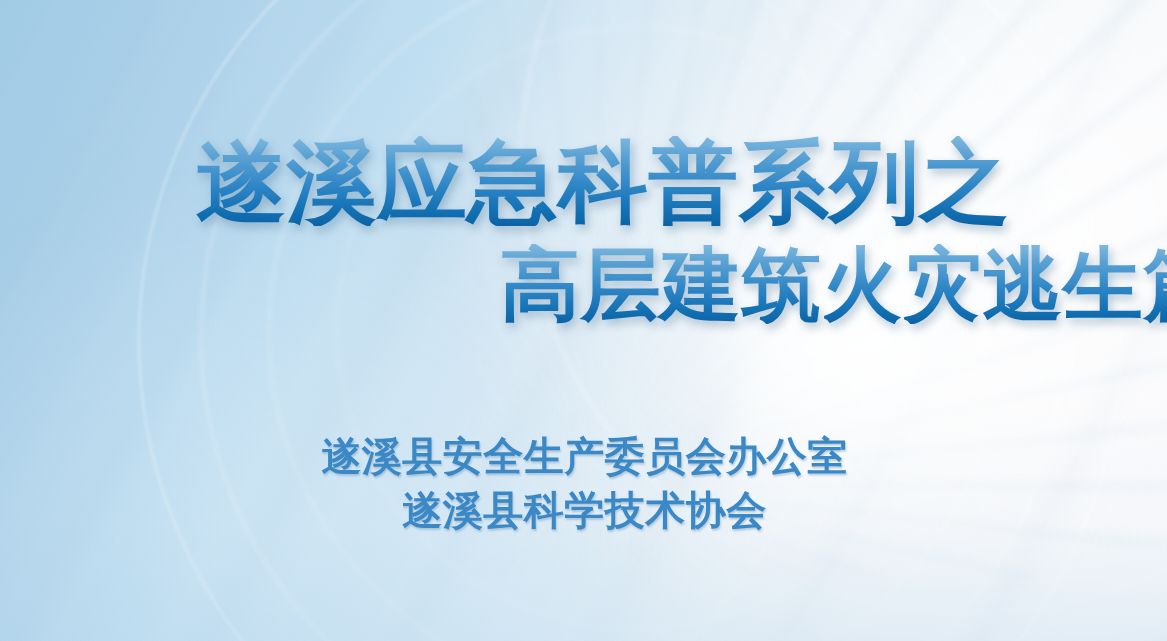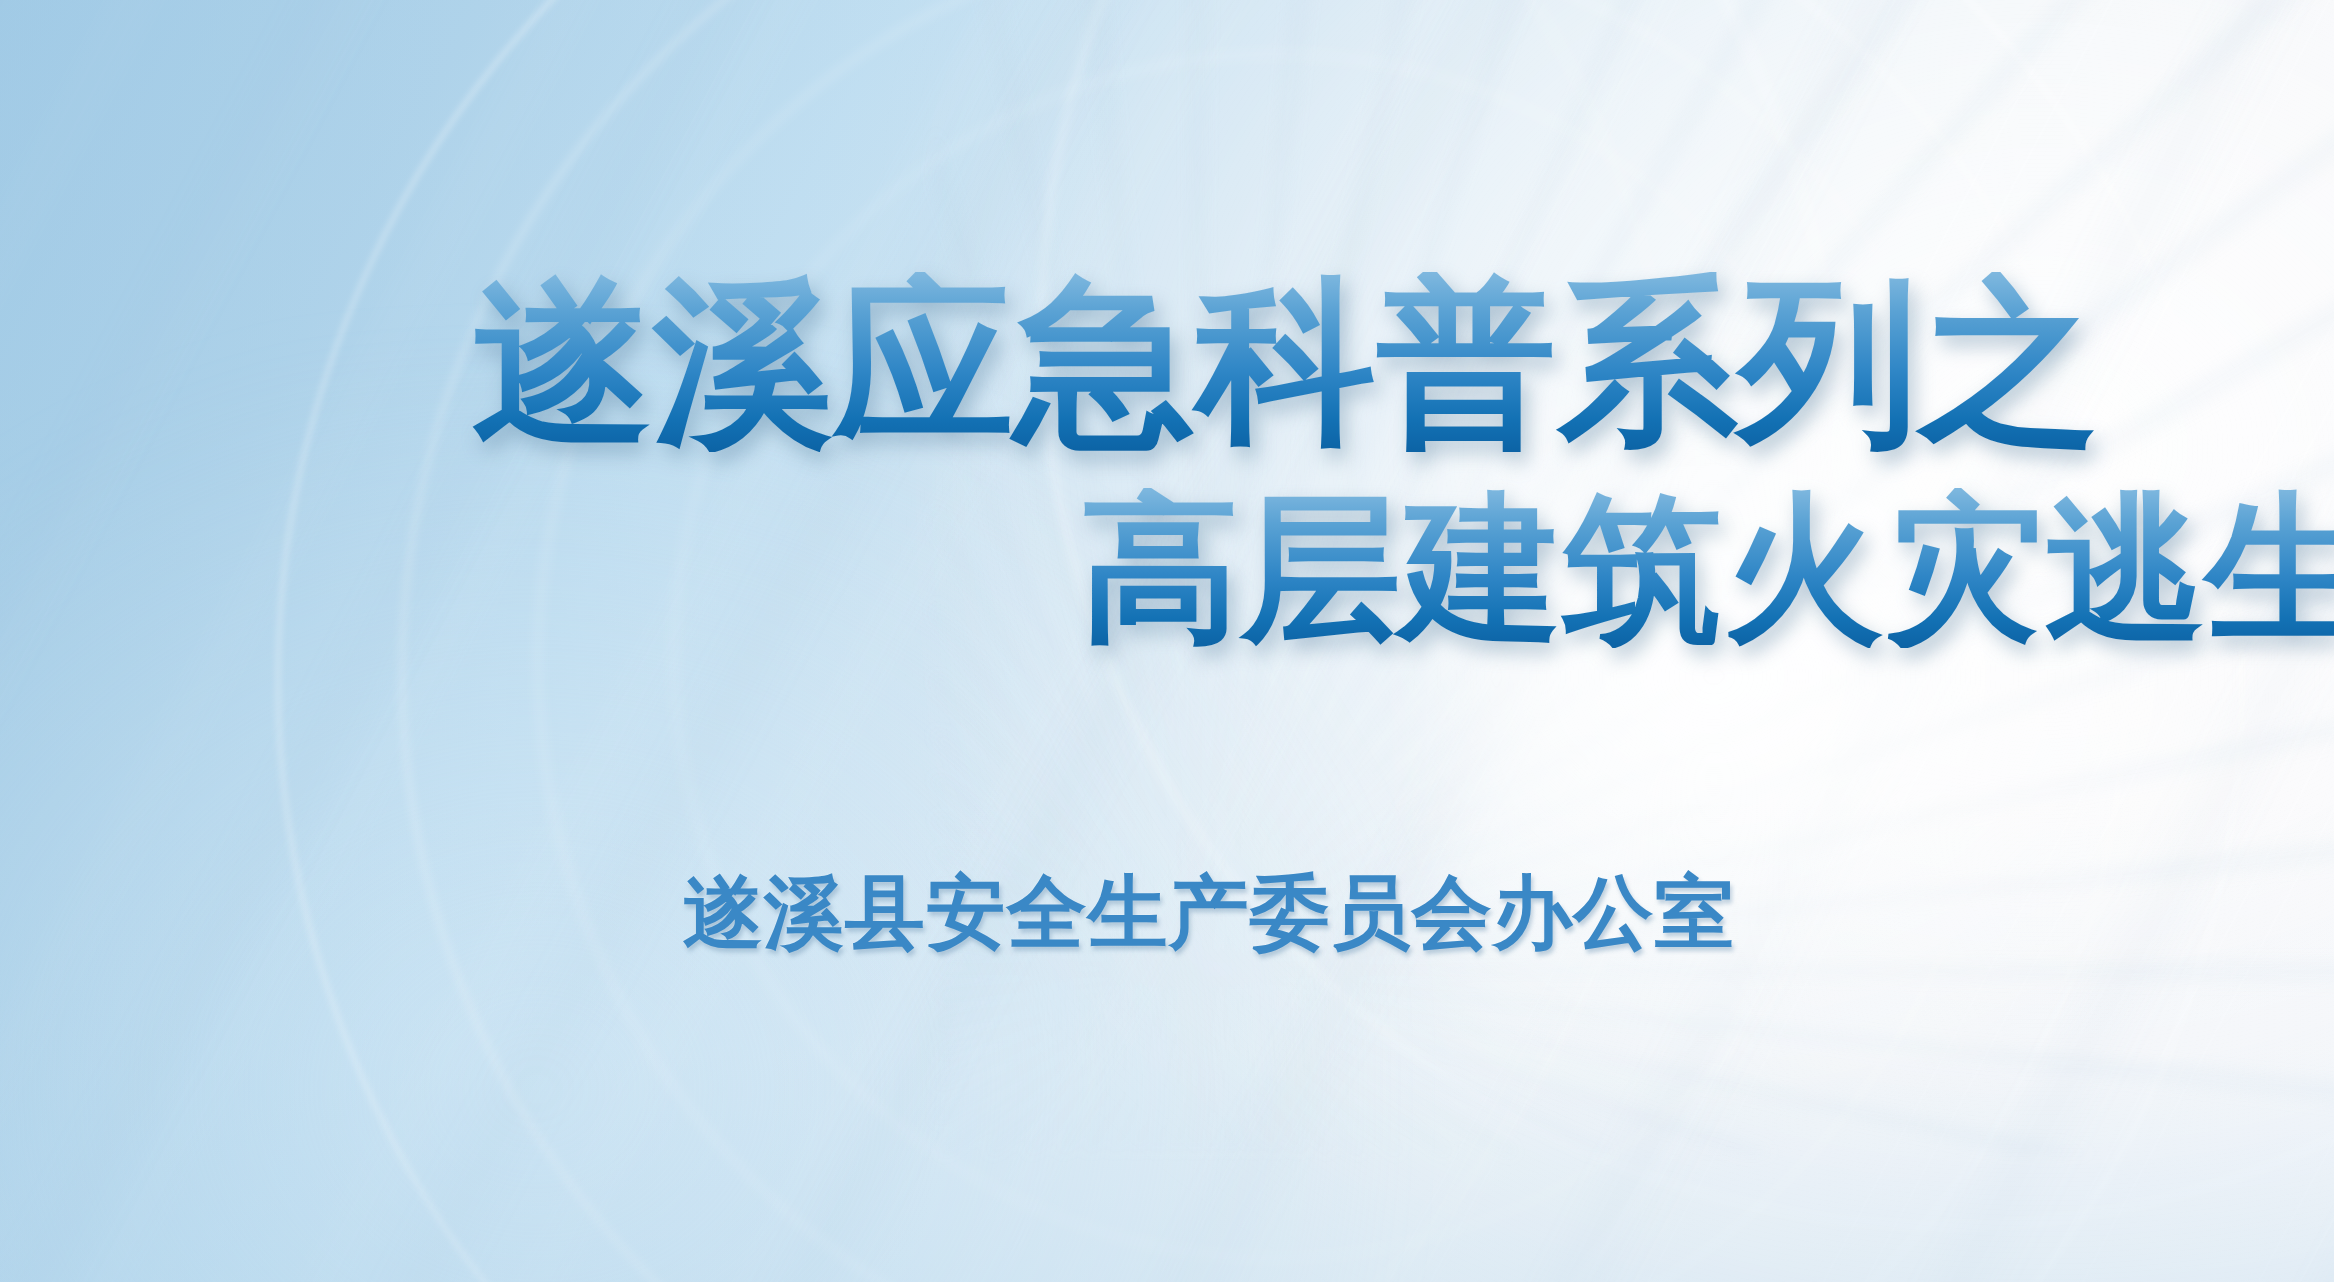--- a/index.html
+++ b/index.html
@@ -152,7 +152,6 @@
   .content {
     position: absolute;
     inset: 0;
-    margin-left: 40px;
   }
 
   .title-block {

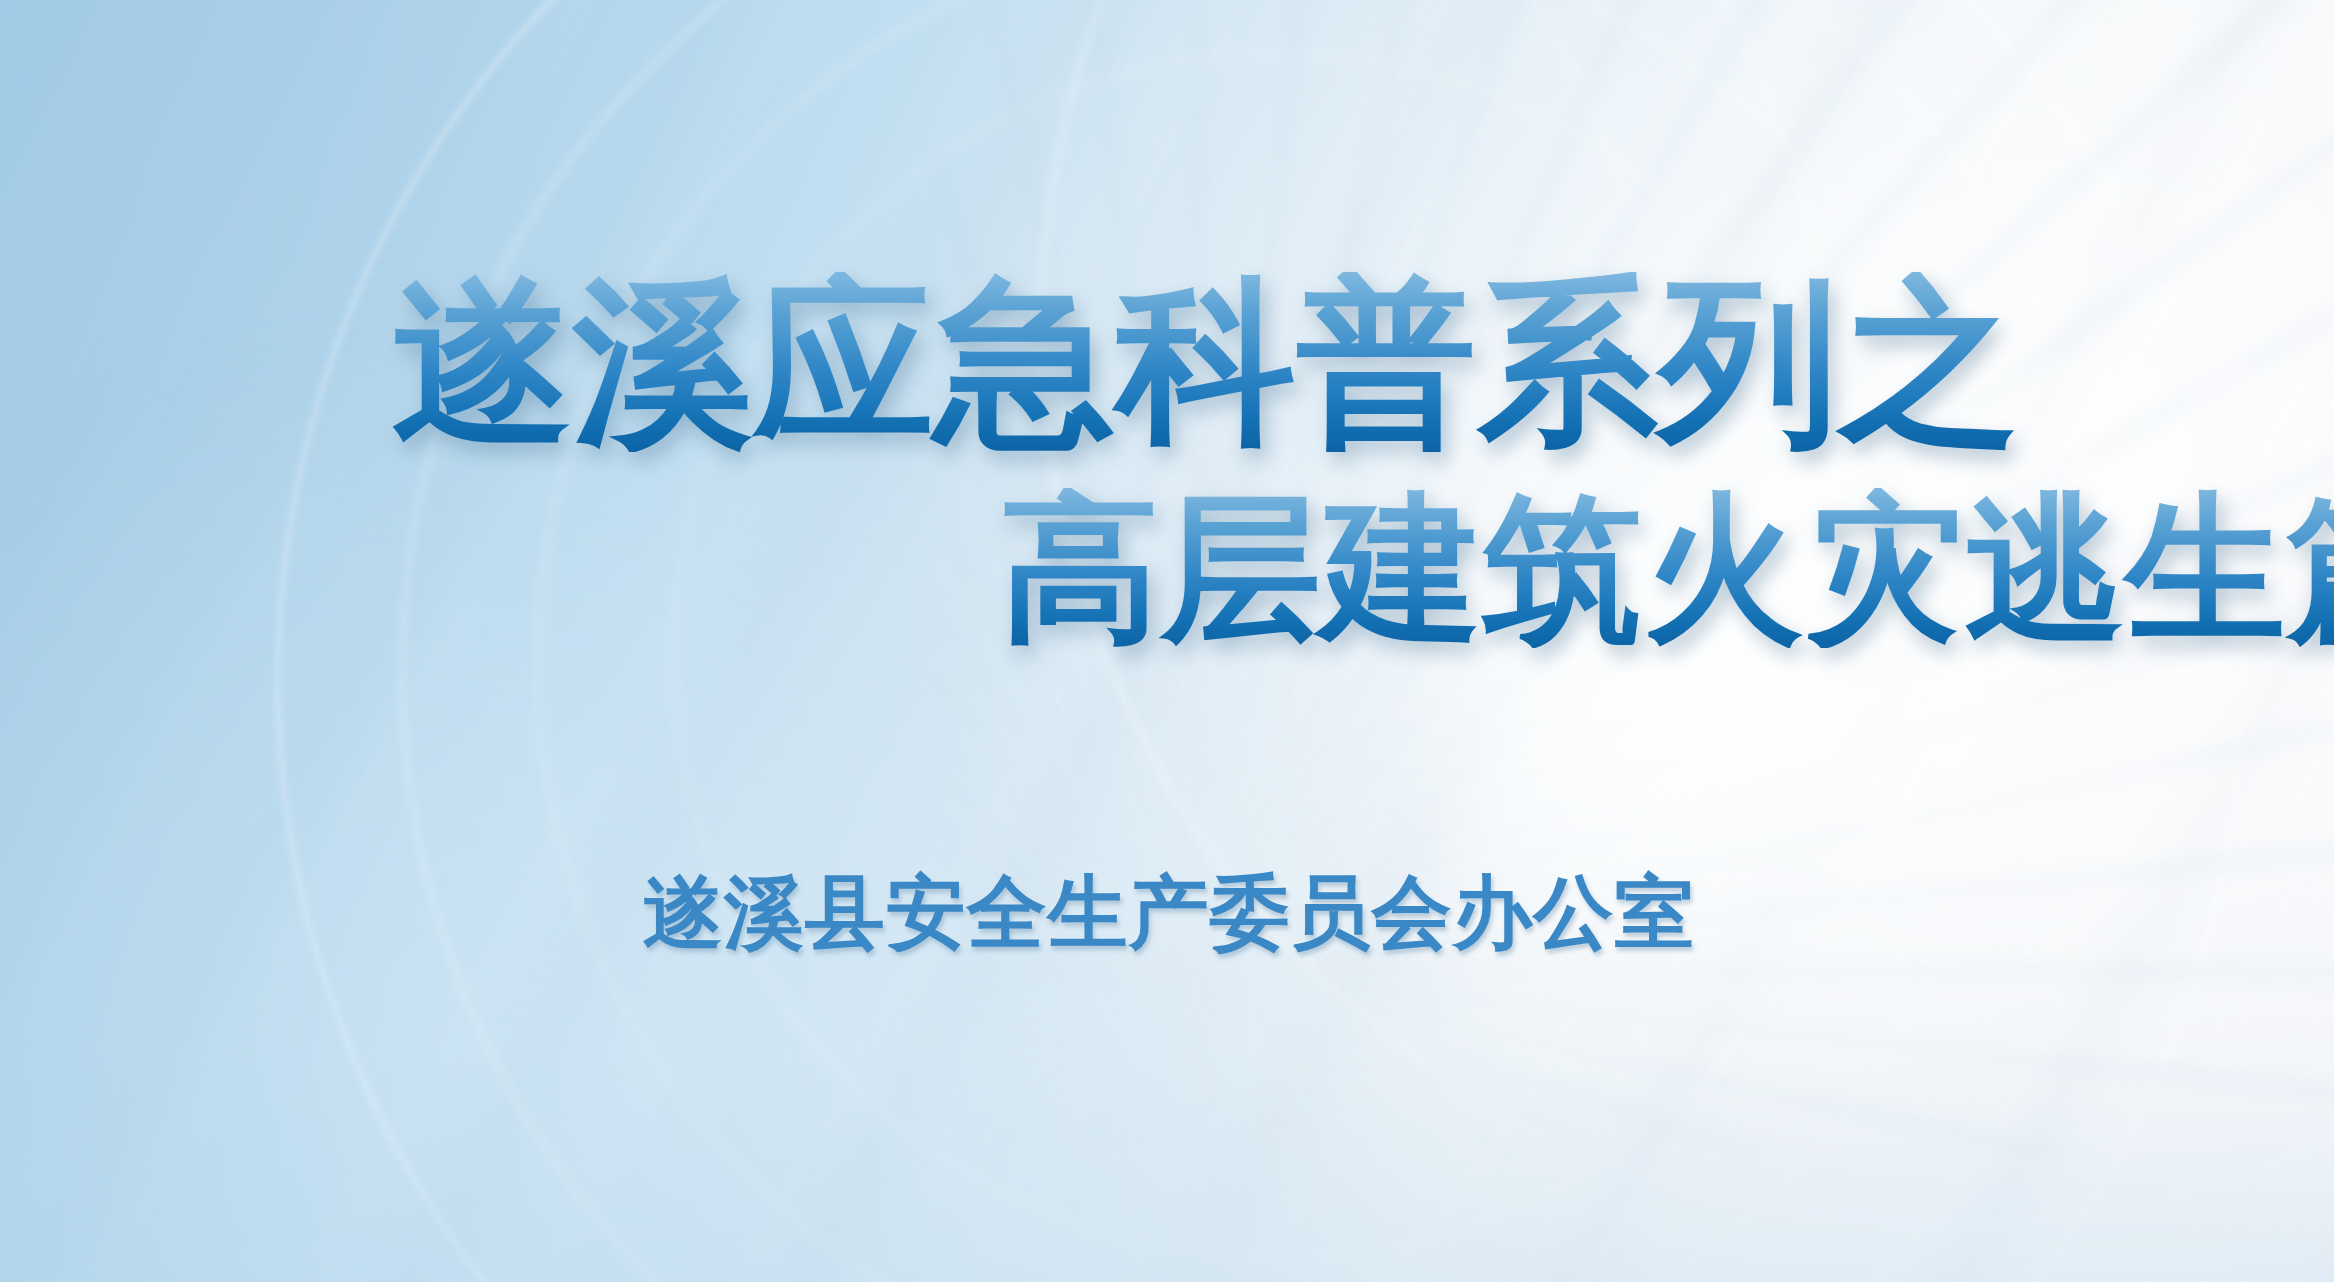--- a/index.html
+++ b/index.html
@@ -199,7 +199,7 @@
     padding-left: 2px;
   }
   .subtitle-line {
-    font-family: Liberation Serif, serif;
+    font-family: Liberation Sans, sans-serif;
     font-weight: bold;
     font-size: 40px;
     line-height: 1.34;

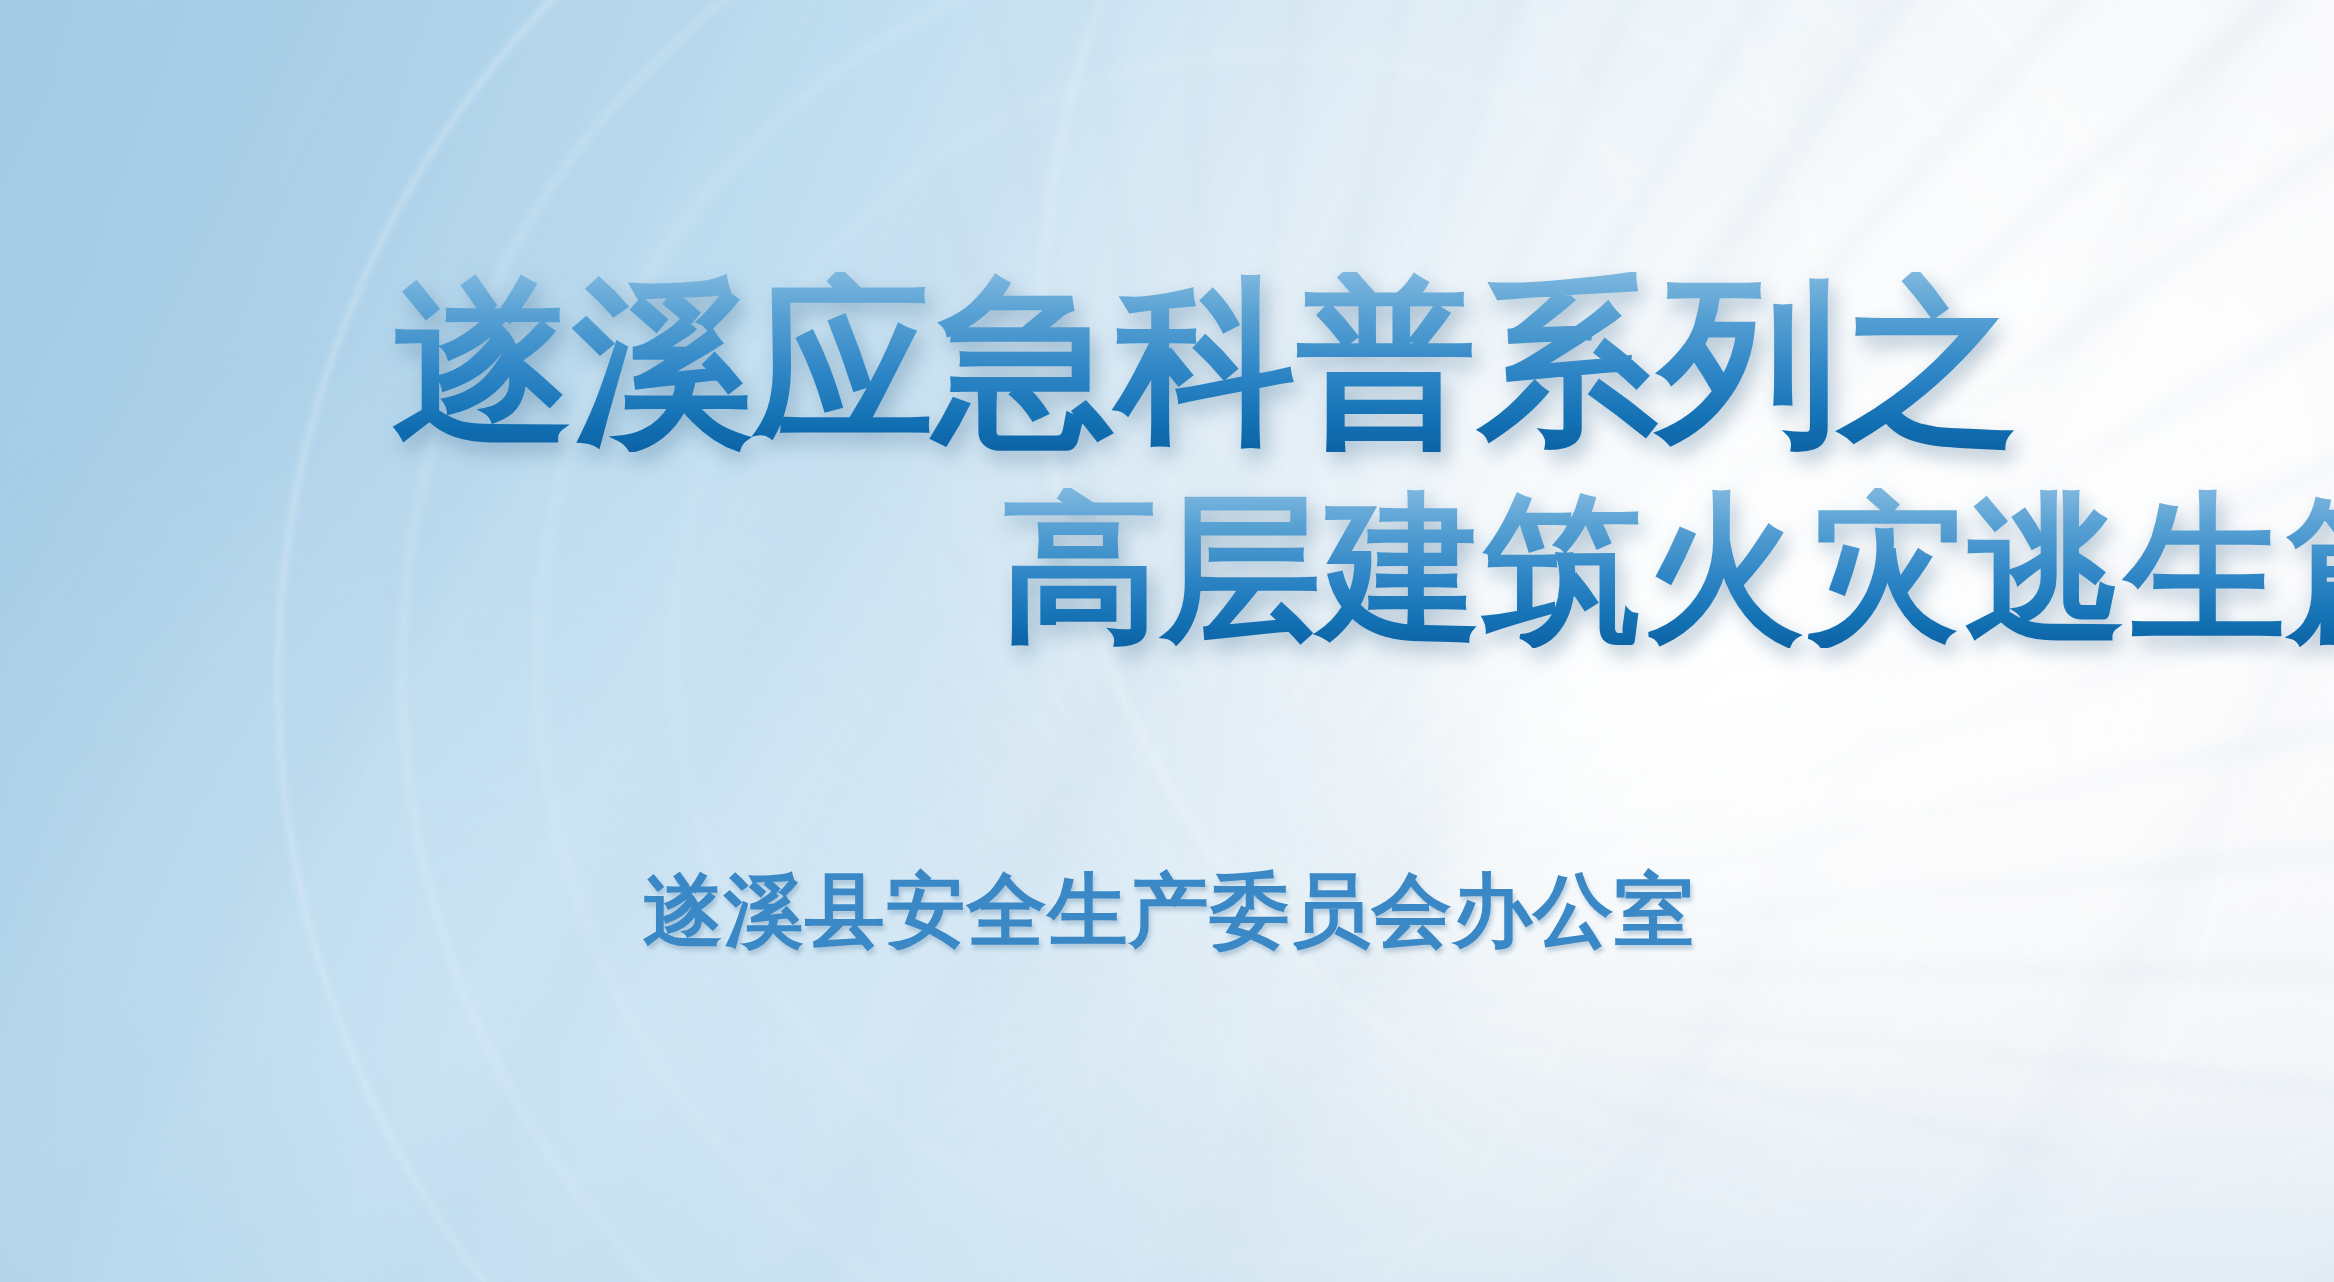--- a/index.html
+++ b/index.html
@@ -246,6 +246,7 @@
 
     <div class="subtitle-block">
       <div class="subtitle-line">遂溪县安全生产委员会办公室</div>
+      <div class="subtitle-line">遂溪县科学技术协会</div>
     </div>
 
   </div>

